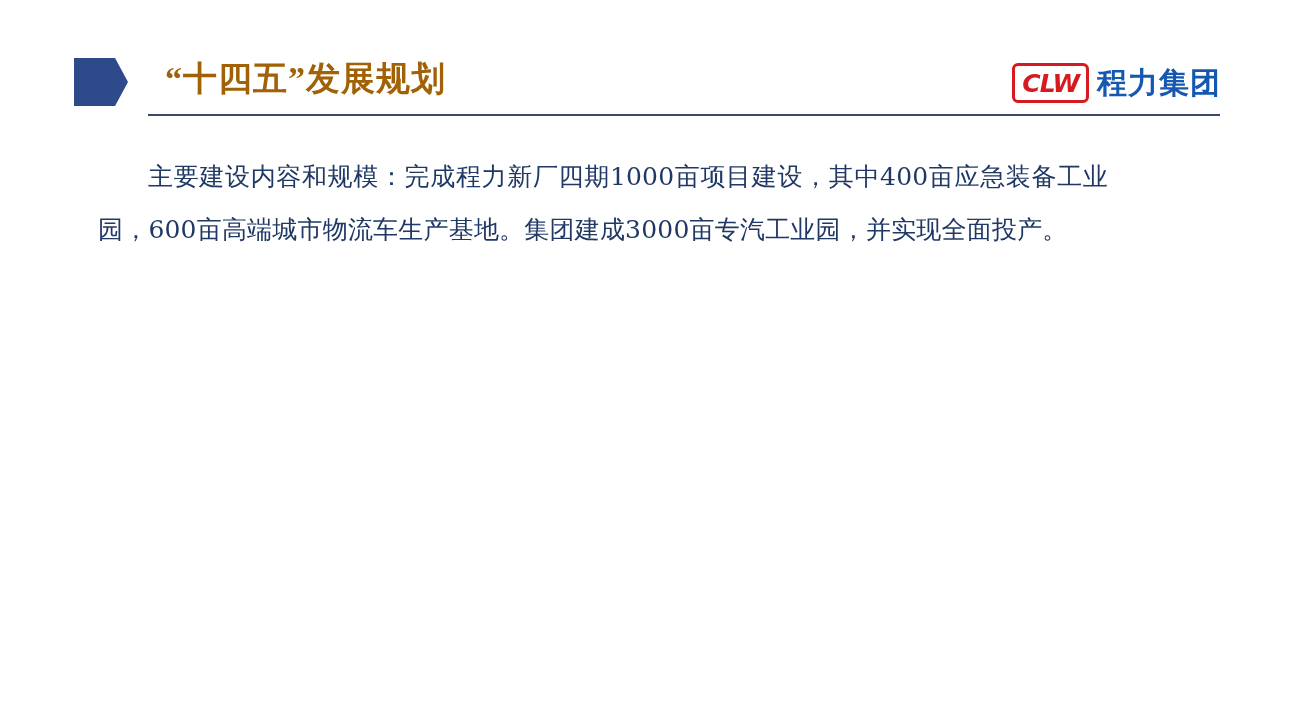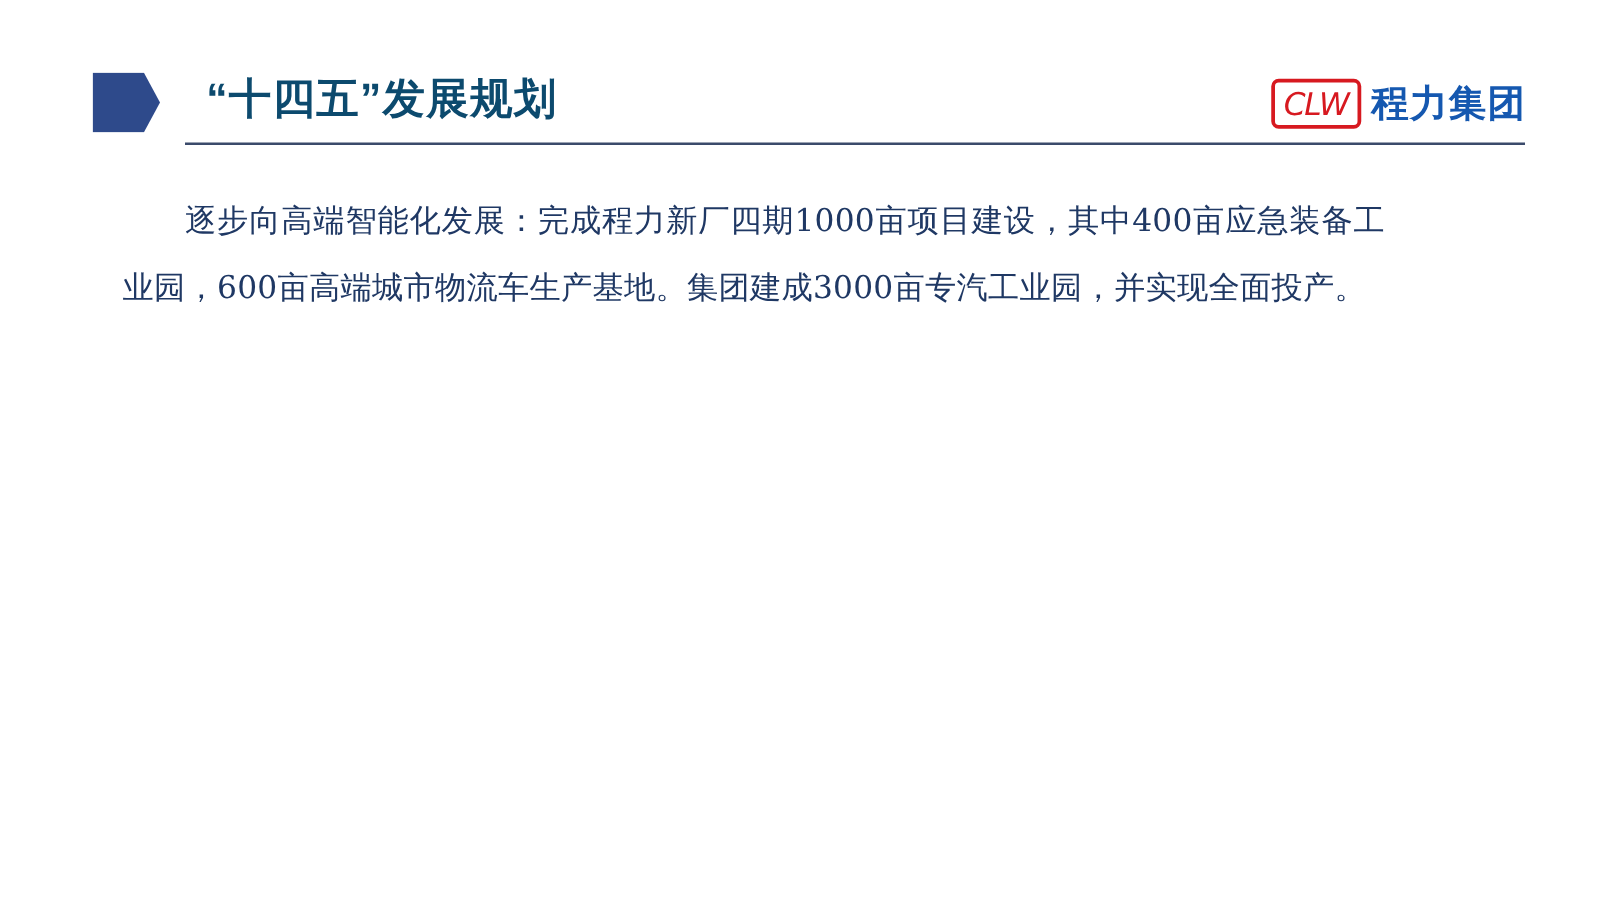--- a/index.html
+++ b/index.html
@@ -58,10 +58,10 @@
     position: absolute;
     left: 165px;
     top: 56px;
-    font-family: Liberation Sans, sans-serif;
+    font-family: Liberation Serif, serif;
     font-size: 34px;
     font-weight: bold;
-    color: #0c4a6e;
+    color: #a16207;
     letter-spacing: 1px;
     white-space: nowrap;
   }

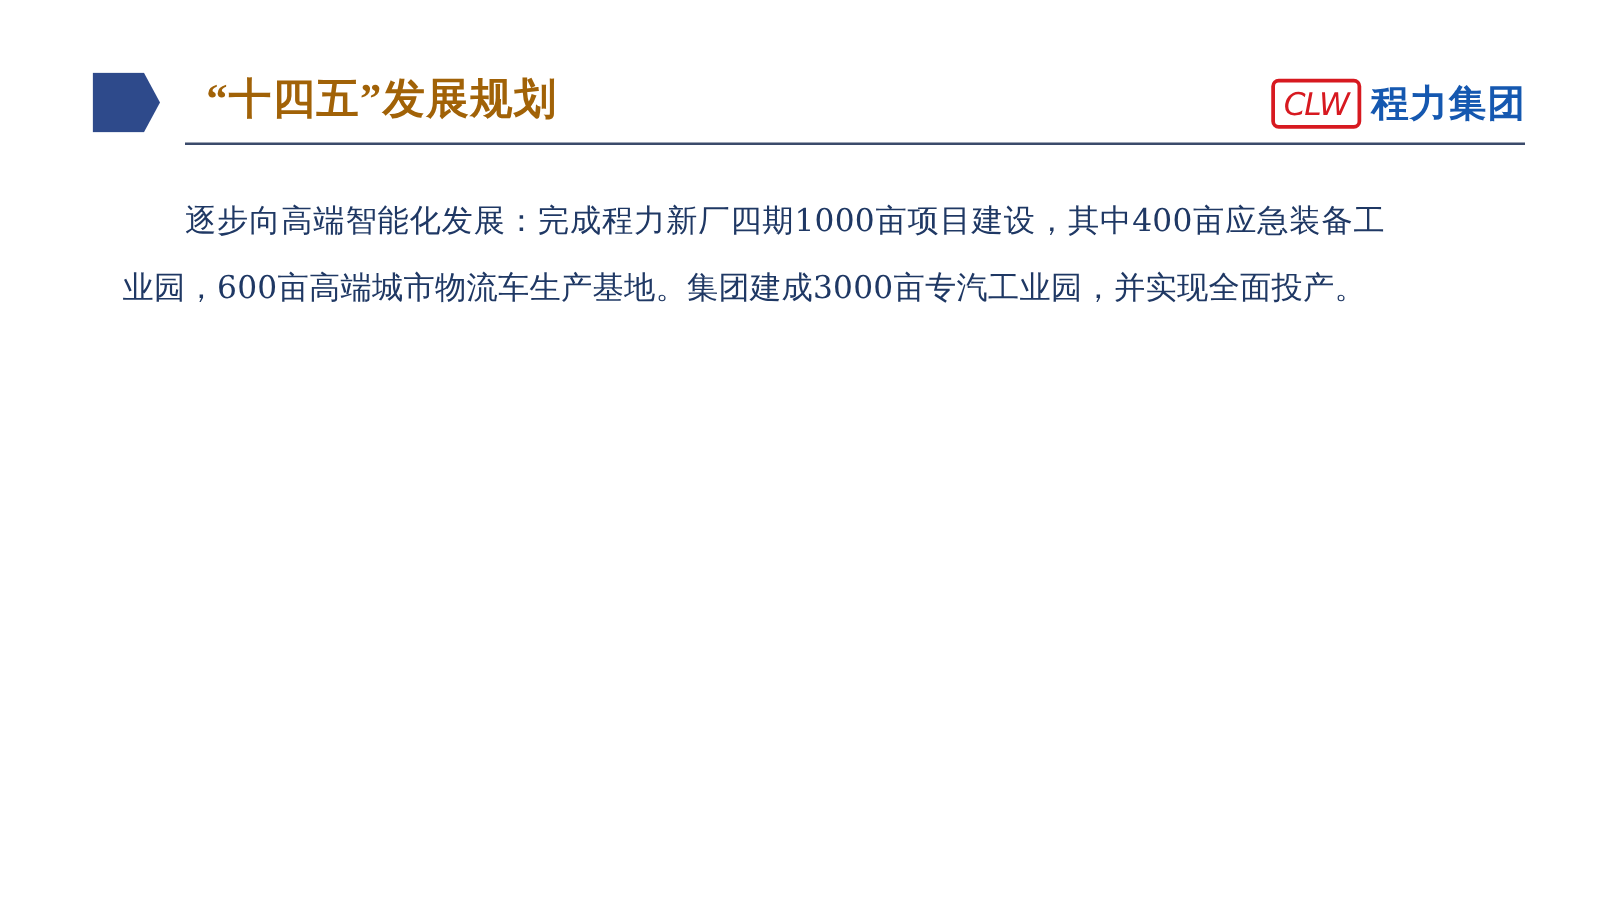--- a/index.html
+++ b/index.html
@@ -97,7 +97,7 @@
   .logo-mark span {
     font-family: "DejaVu Sans", "Liberation Sans", sans-serif;
     font-size: 25px;
-    font-weight: normal;
+    font-weight: bold;
     font-style: italic;
     color: #d71920;
     letter-spacing: -1px;

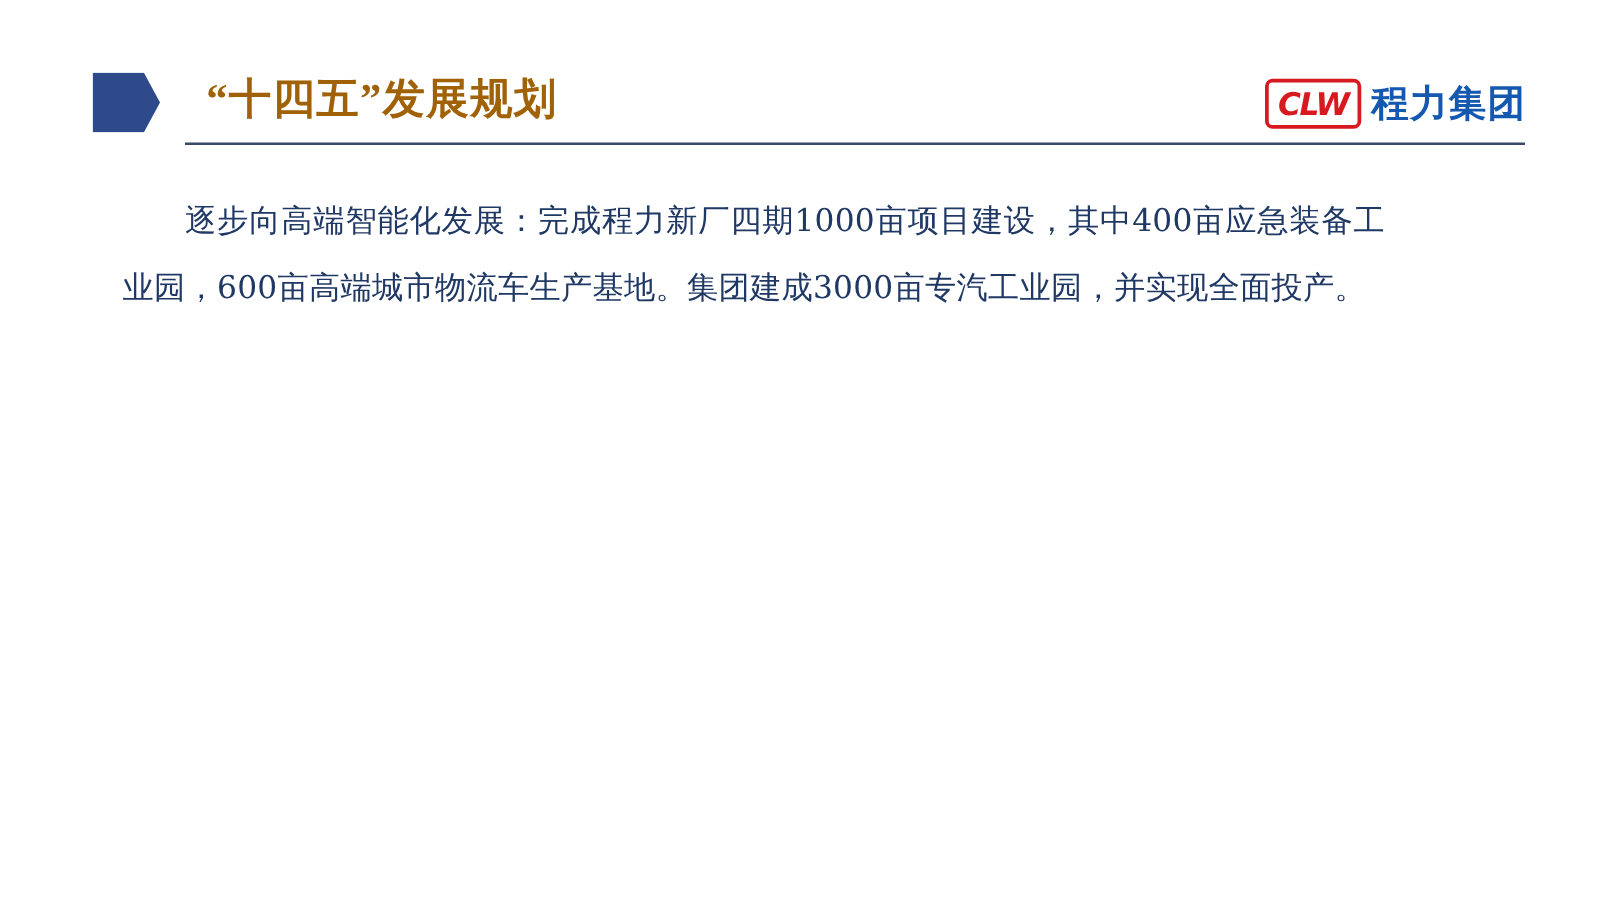--- a/index.html
+++ b/index.html
@@ -153,7 +153,7 @@
   </div>
 
   <div class="content">
-    <p class="para">逐步向高端智能化发展：完成程力新厂四期1000亩项目建设，其中400亩应急装备工业园，600亩高端城市物流车生产基地。集团建成3000亩专汽工业园，并实现全面投产。</p>
+    <p class="para">主要建设内容和规模：完成程力新厂四期1000亩项目建设，其中400亩应急装备工业园，600亩高端城市物流车生产基地。集团建成3000亩专汽工业园，并实现全面投产。</p>
   </div>
 
 </div>

